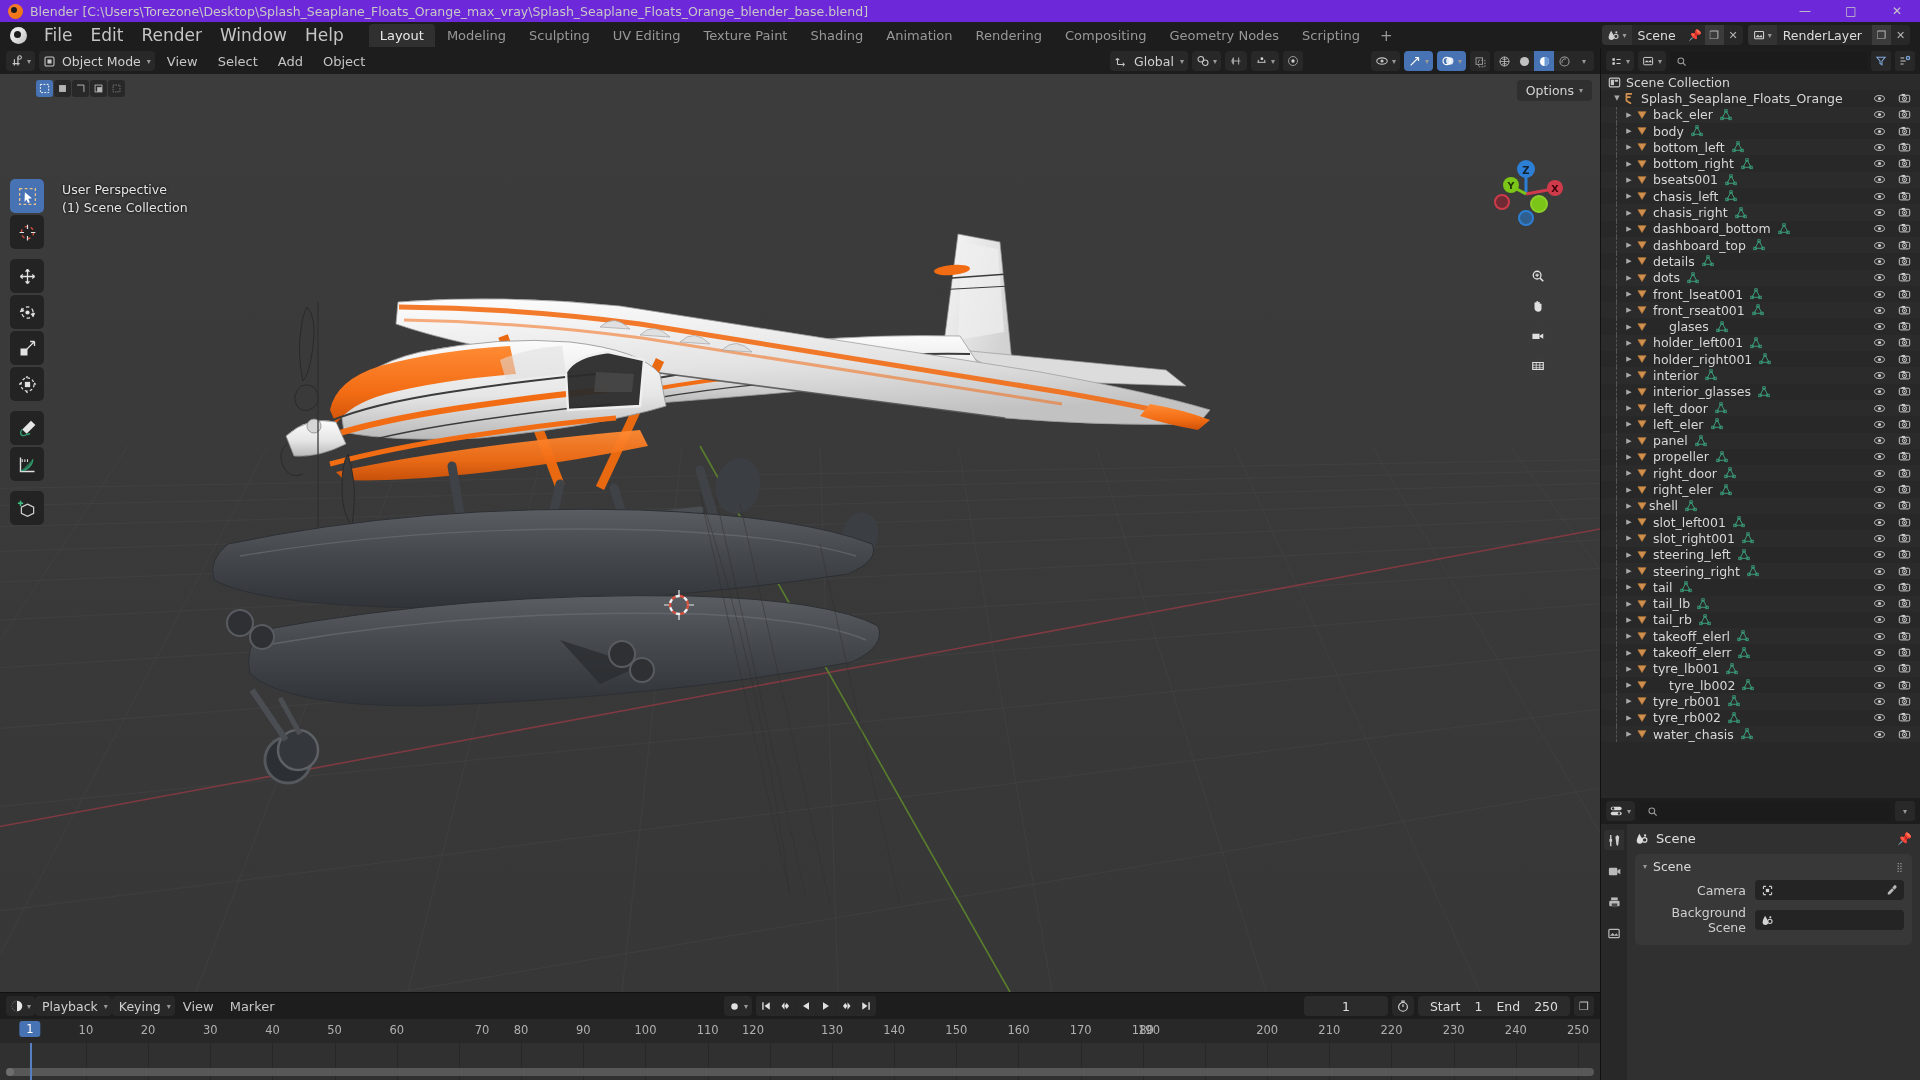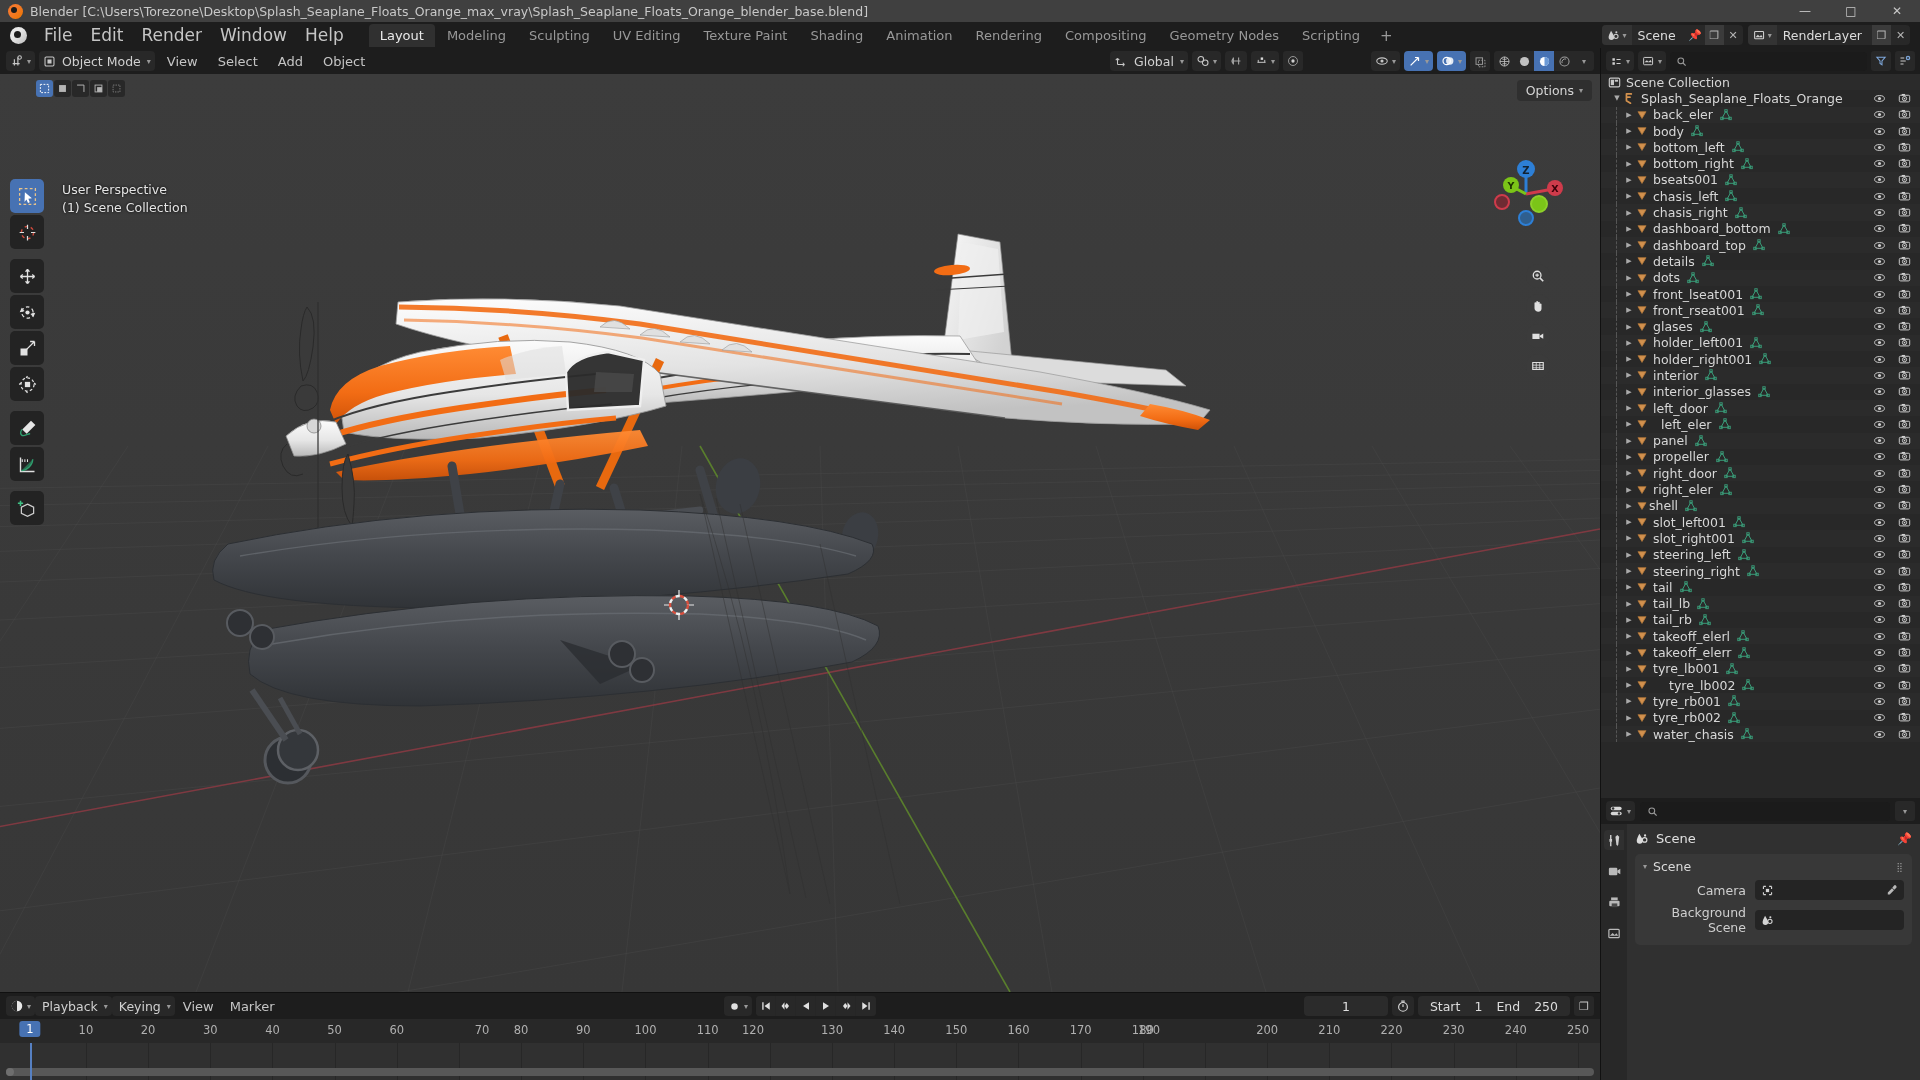--- a/index.html
+++ b/index.html
@@ -8,7 +8,7 @@
   body{ font-size:15px; }
 
   
-  #titlebar{ height:22px; background:#404040; display:flex; align-items:center;
+  #titlebar{ height:22px; background:#6d28d9; display:flex; align-items:center;
     padding-left:8px; position:relative; }
   #titlebar .blender-logo{ width:15px; height:15px; border-radius:50%;
     background:linear-gradient(135deg,#f5792a 40%,#ea7600); position:relative;

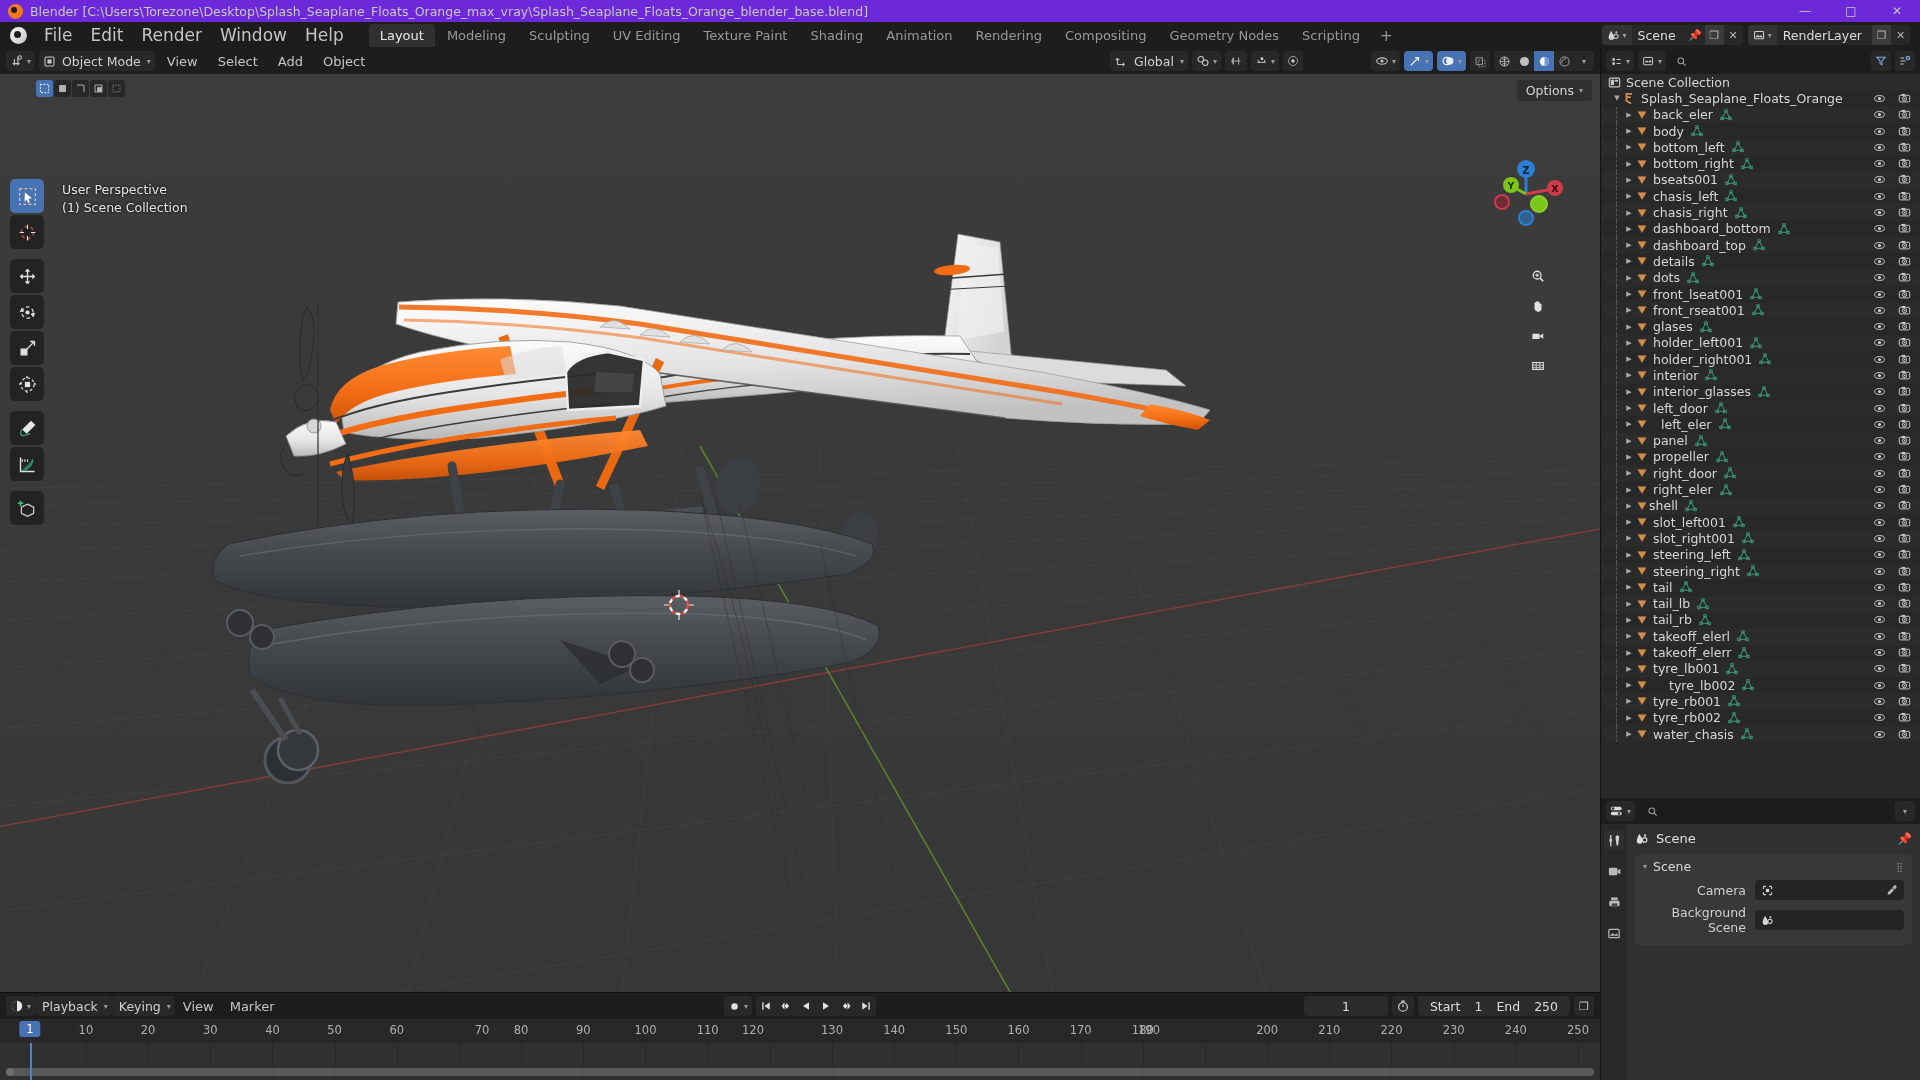--- a/index.html
+++ b/index.html
@@ -1329,7 +1329,7 @@
                 <path d="M2.6 3.6h10.8L8 12.6z" fill="#d2914e" stroke="#b4783a" stroke-width="1"></path>
               </svg>
             </span>
-            <span class="ol-name" style="margin-left:4px">glases</span>
+            <span class="ol-name" style="margin-left:20px">glases</span>
             <span class="ol-mesh">
               <svg width="12" height="12" viewBox="0 0 16 16">
                 <path d="M8 2.6L13.4 12.4H2.6z" fill="none" stroke="#3a9e7a" stroke-width="1.3"></path>

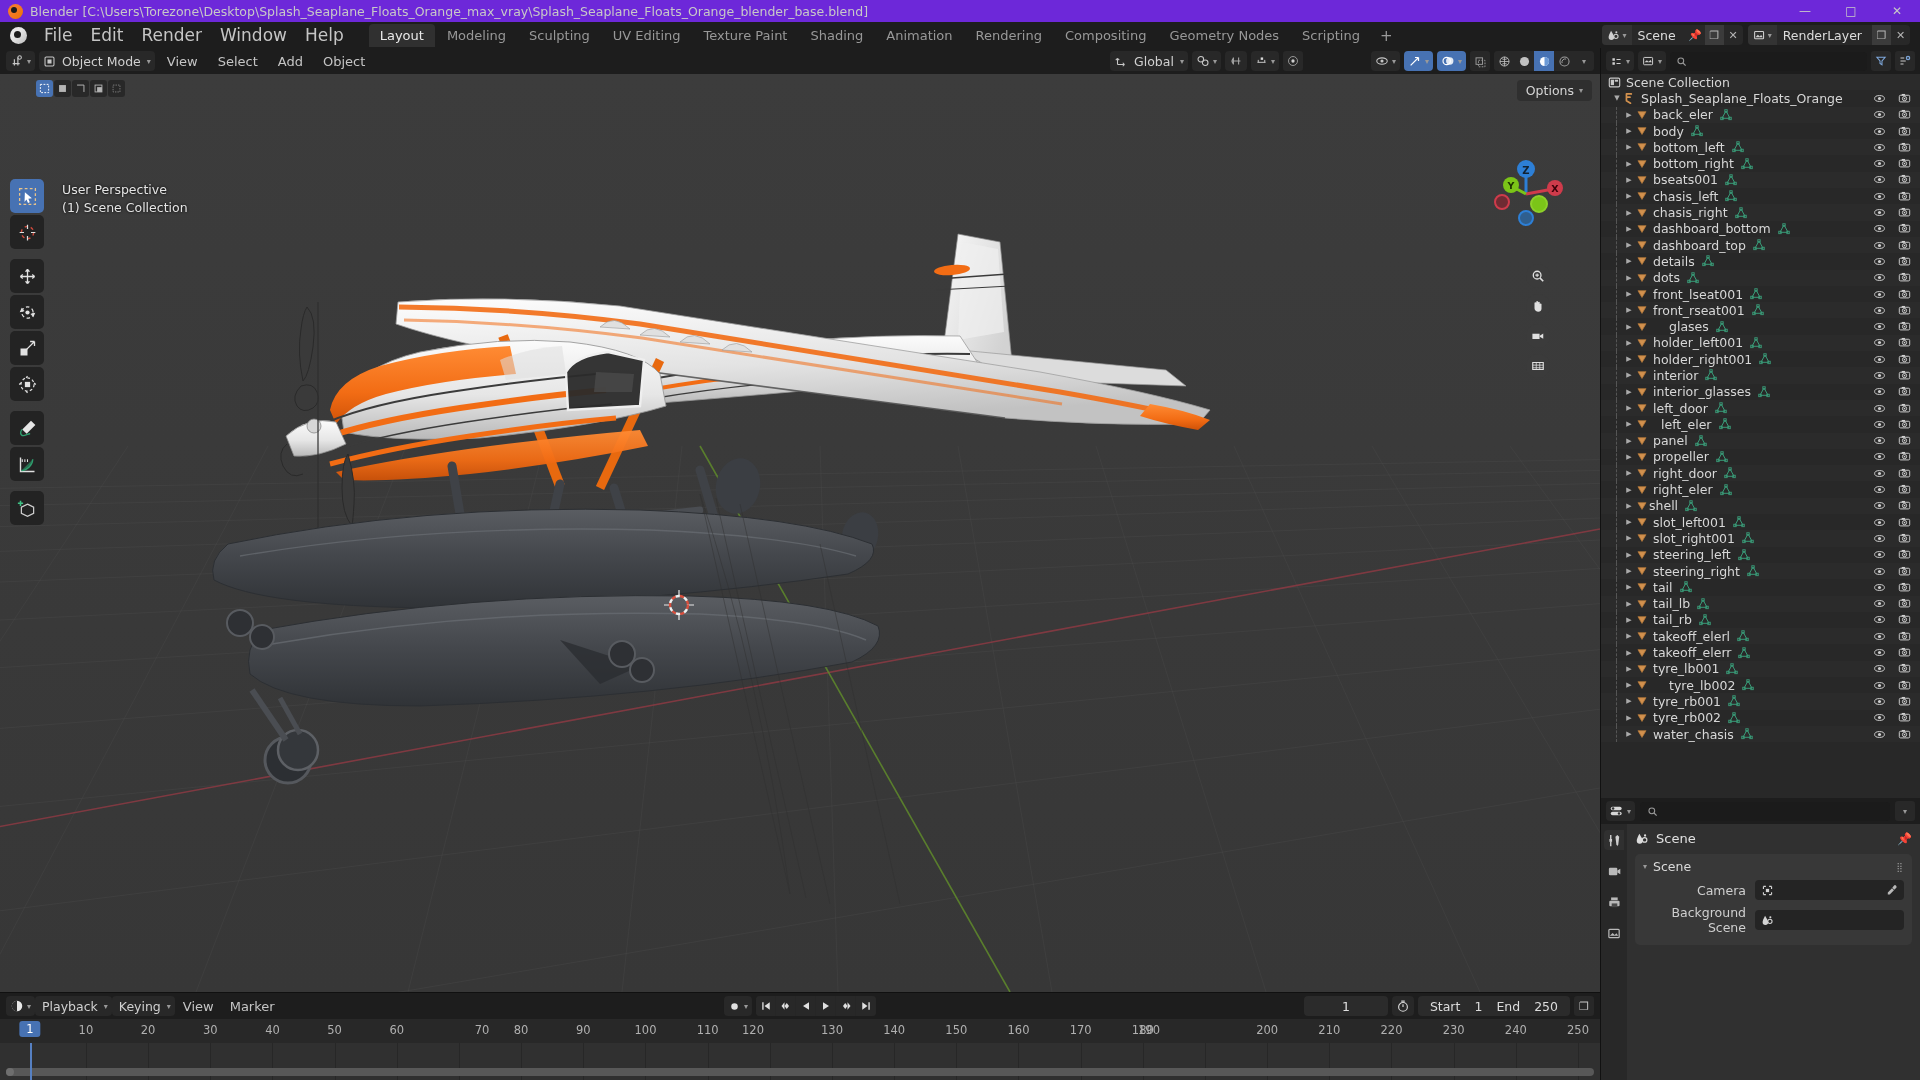--- a/index.html
+++ b/index.html
@@ -1533,7 +1533,7 @@
                 <path d="M2.6 3.6h10.8L8 12.6z" fill="#d2914e" stroke="#b4783a" stroke-width="1"></path>
               </svg>
             </span>
-            <span class="ol-name" style="margin-left:12px">left_eler</span>
+            <span class="ol-name" style="margin-left:4px">left_eler</span>
             <span class="ol-mesh">
               <svg width="12" height="12" viewBox="0 0 16 16">
                 <path d="M8 2.6L13.4 12.4H2.6z" fill="none" stroke="#3a9e7a" stroke-width="1.3"></path>

